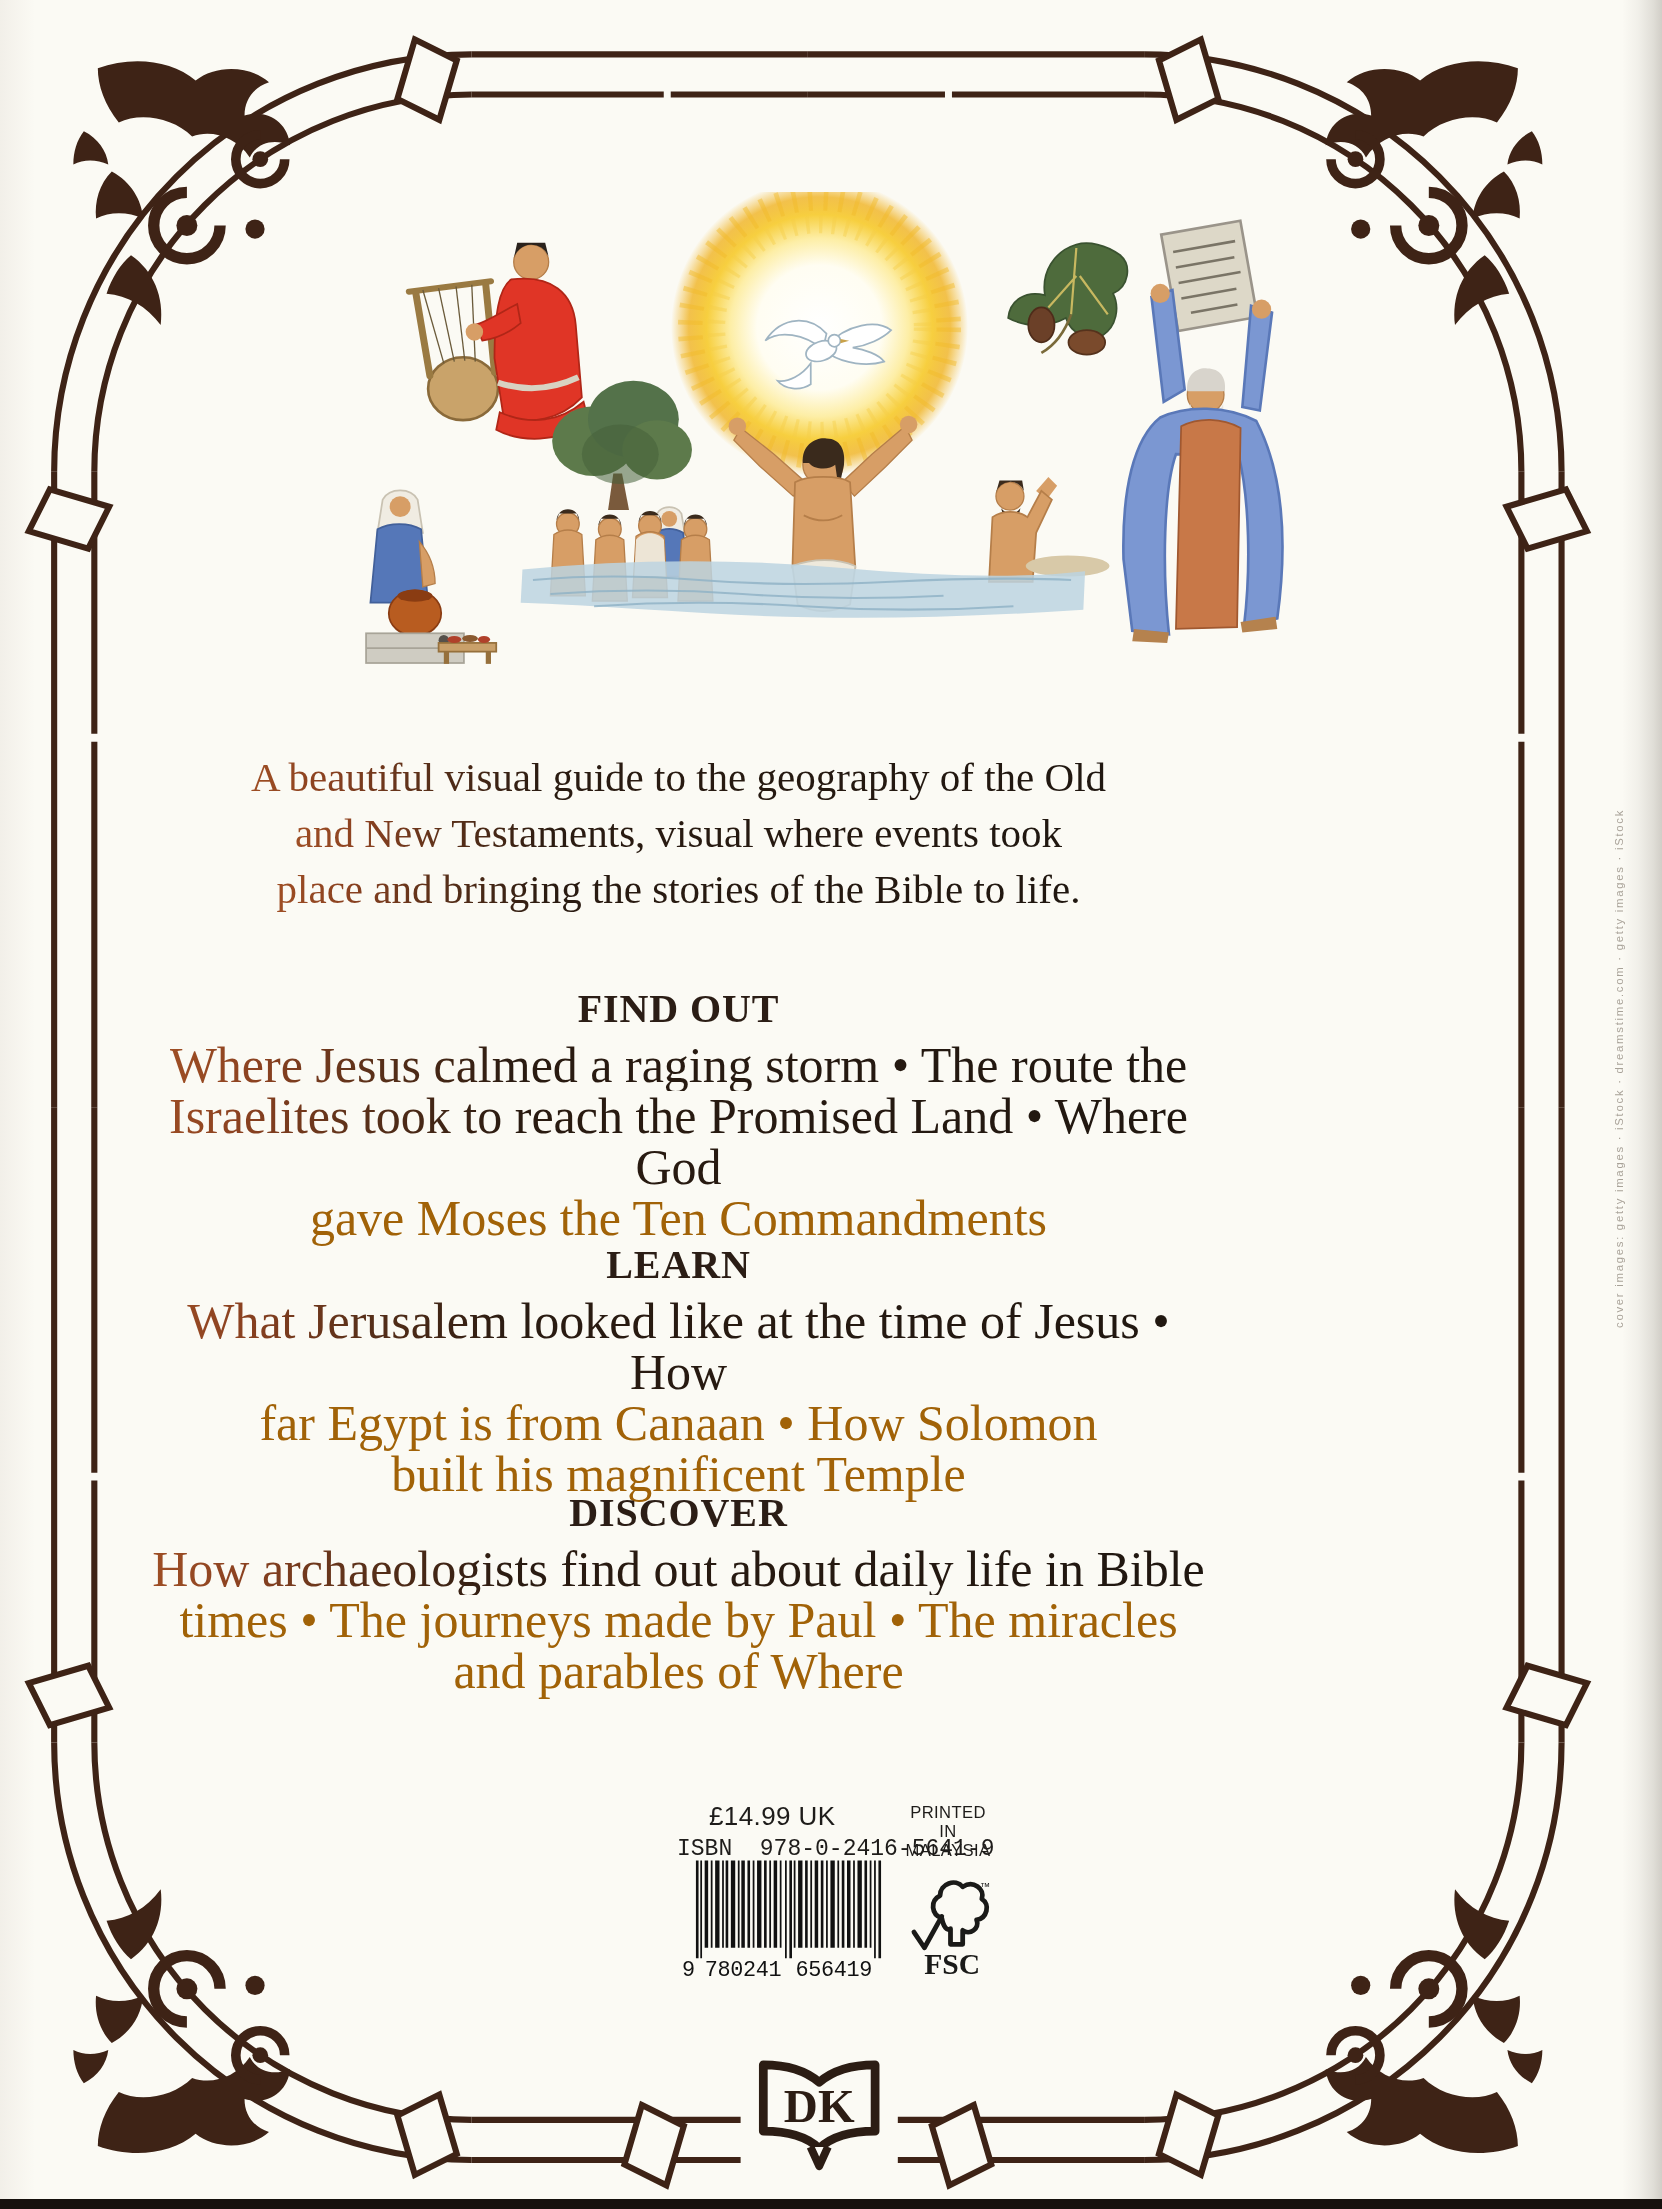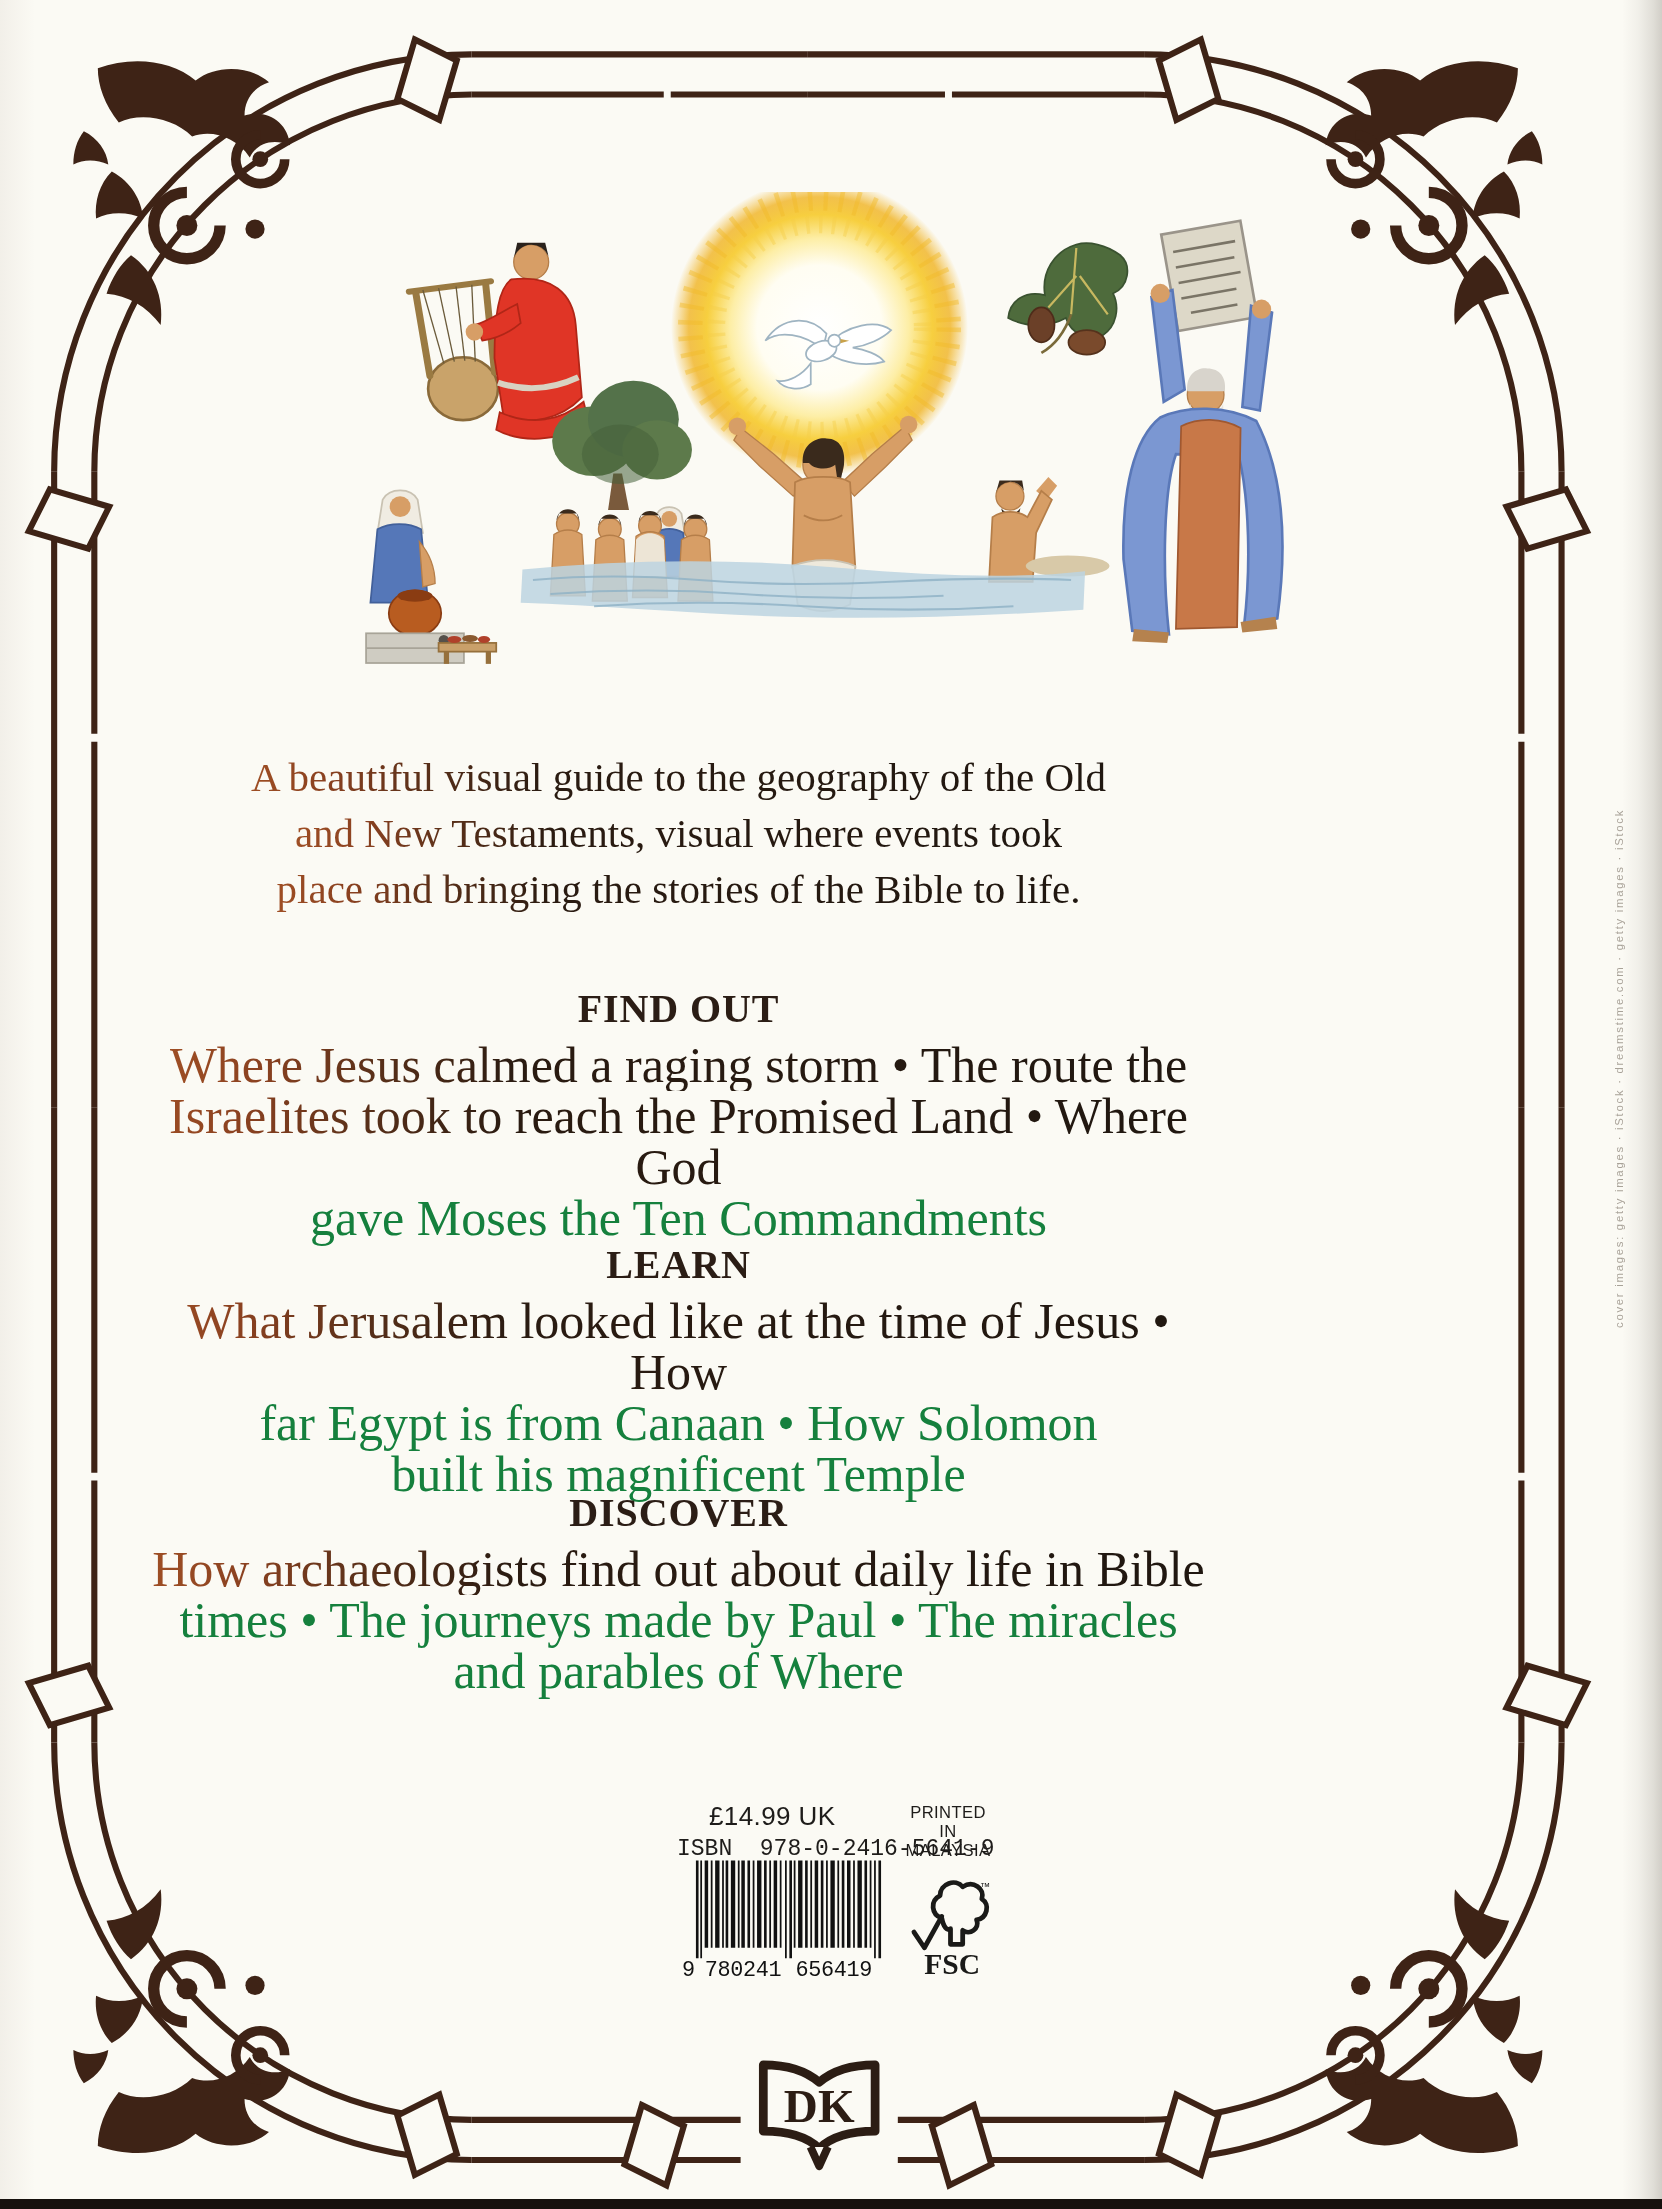--- a/index.html
+++ b/index.html
@@ -30,7 +30,7 @@
   .sec3{top:1487px;}
   .sec-heading{font-size:40px;line-height:52px;font-weight:bold;letter-spacing:0.9px;color:#2b1d15;margin-bottom:5.2px;}
   .body-line{font-size:50px;line-height:51px;}
-  .plain{color:#15803d;}
+  .plain{color:#a16207;}
   .foil{color:#241a12;}
   @supports ((-webkit-background-clip:text) or (background-clip:text)){
     .foil{

